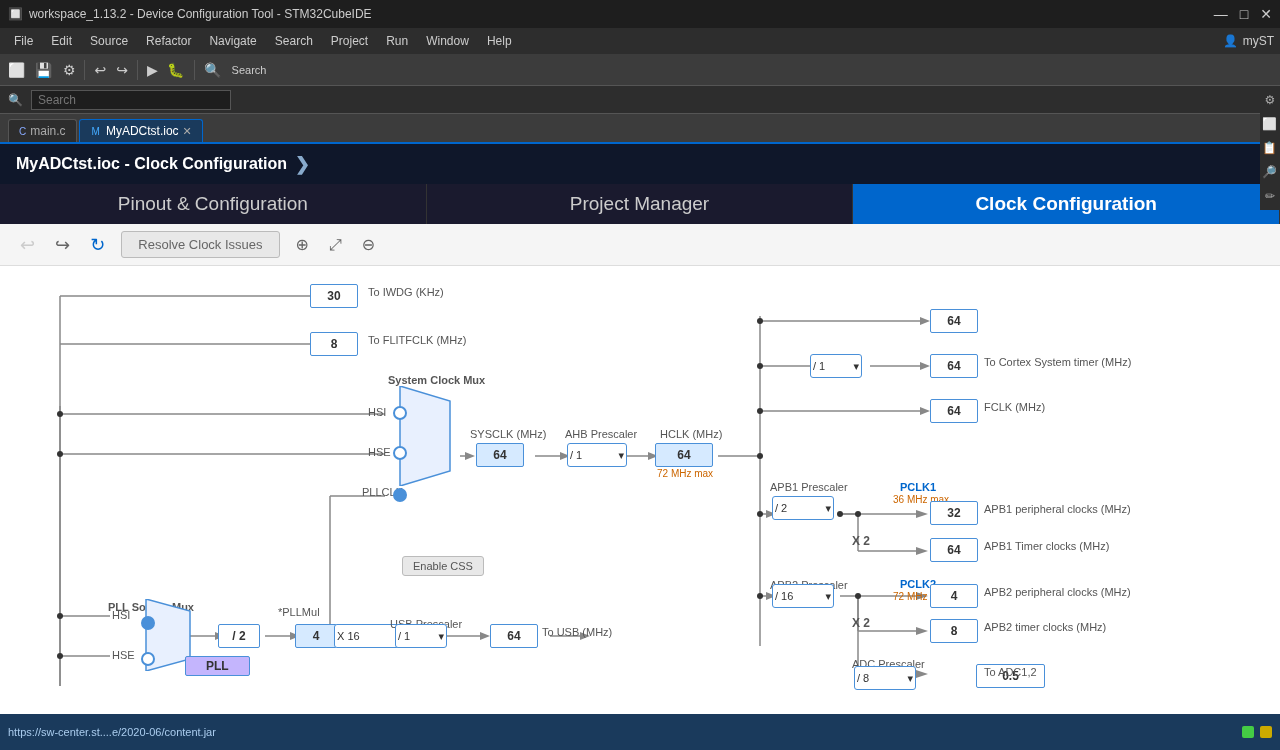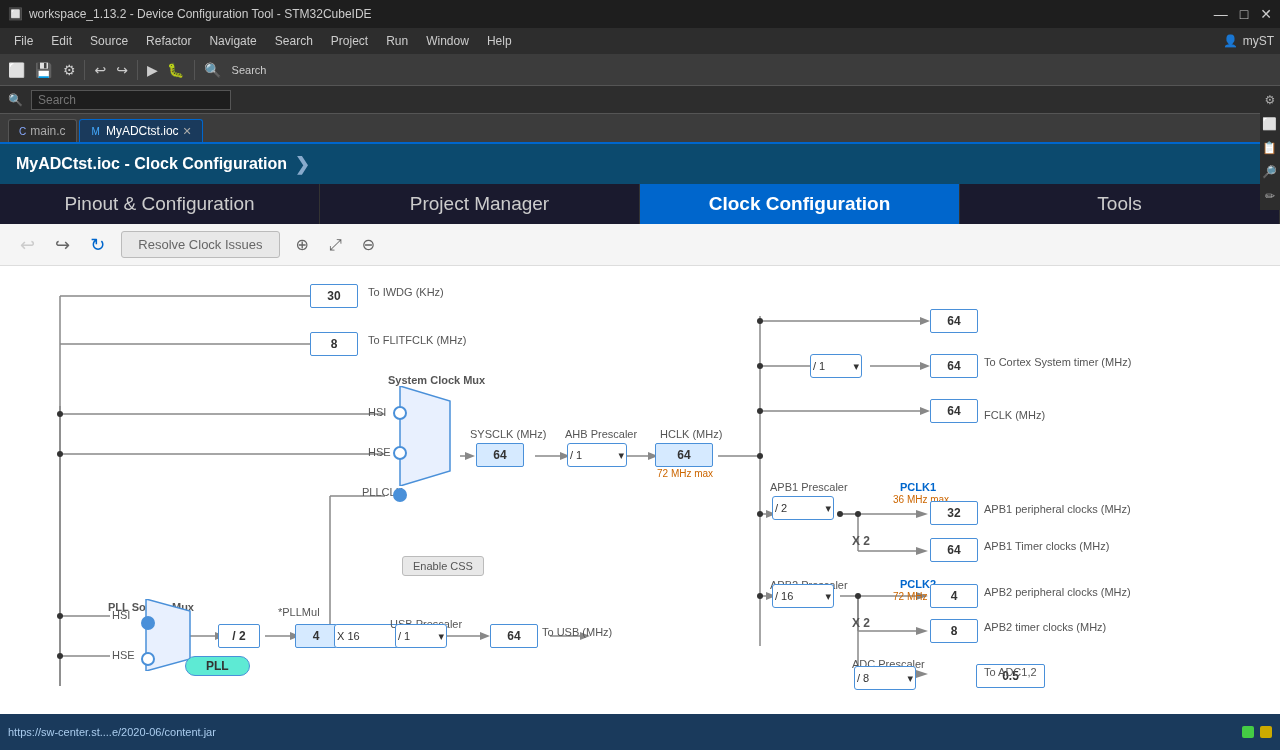--- a/index.html
+++ b/index.html
@@ -111,7 +111,7 @@
 
     
     #config-header {
-      background: #0c4a6e;
+      background: #0f172a;
       color: white;
       height: 40px;
       display: flex;

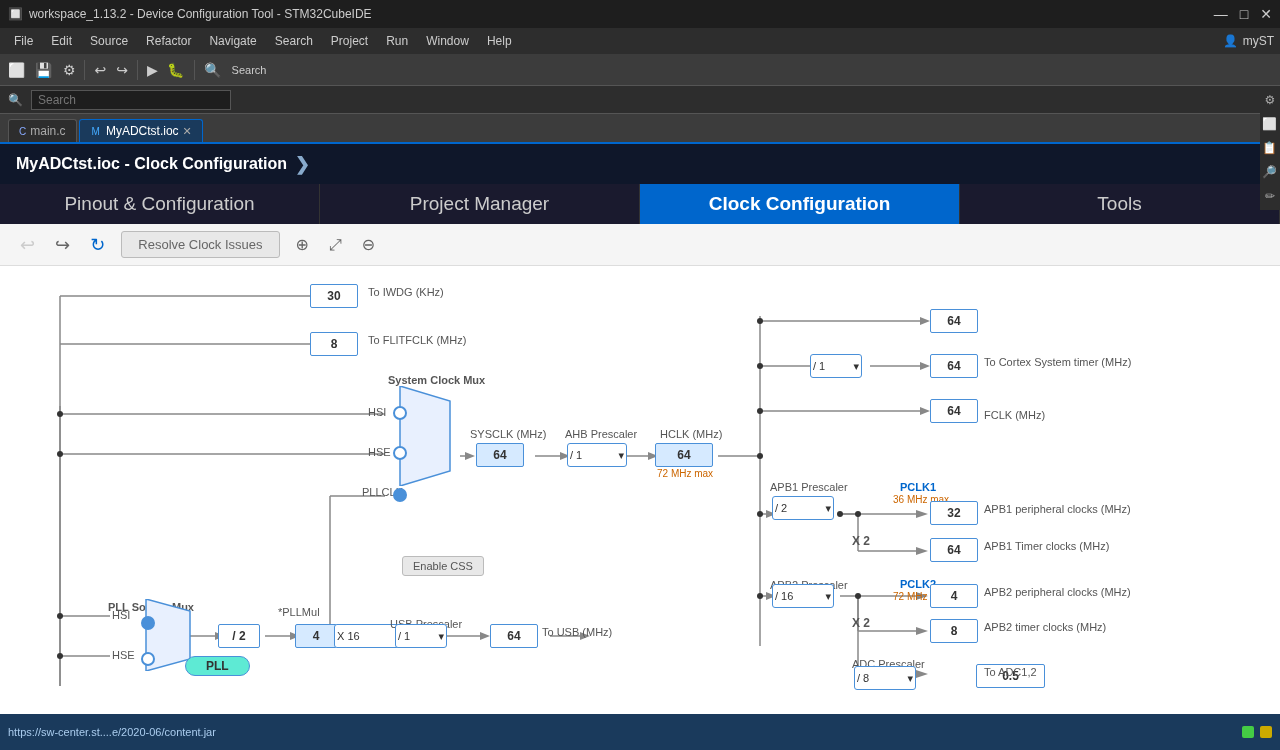--- a/index.html
+++ b/index.html
@@ -364,9 +364,6 @@
   <div class="nav-tab active">
     <span>Clock Configuration</span>
   </div>
-  <div class="nav-tab">
-    <span>Tools</span>
-  </div>
 </div>
 
 <div id="clock-toolbar">

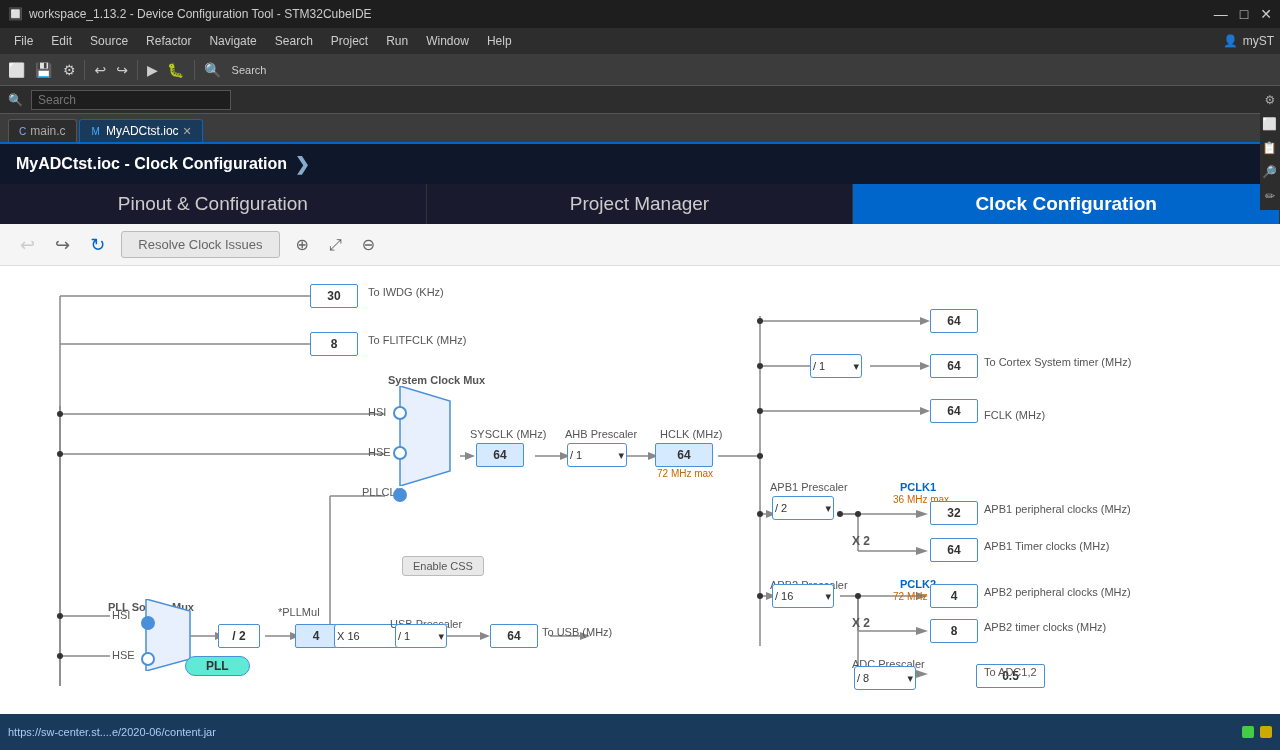--- a/index.html
+++ b/index.html
@@ -530,7 +530,7 @@
   <div class="diag-label" style="left:984px;top:90px;">To Cortex System timer (MHz)</div>
 
   <div class="diag-box" style="left:930px;top:133px;width:48px;height:24px;">64</div>
-  <div class="diag-label" style="left:984px;top:135px;margin-top:8px;">FCLK (MHz)</div>
+  <div class="diag-label" style="left:984px;top:135px;">FCLK (MHz)</div>
 
   <div class="diag-label" style="left:770px;top:215px;">APB1 Prescaler</div>
   <div class="diag-select" style="left:772px;top:230px;width:62px;height:24px;">

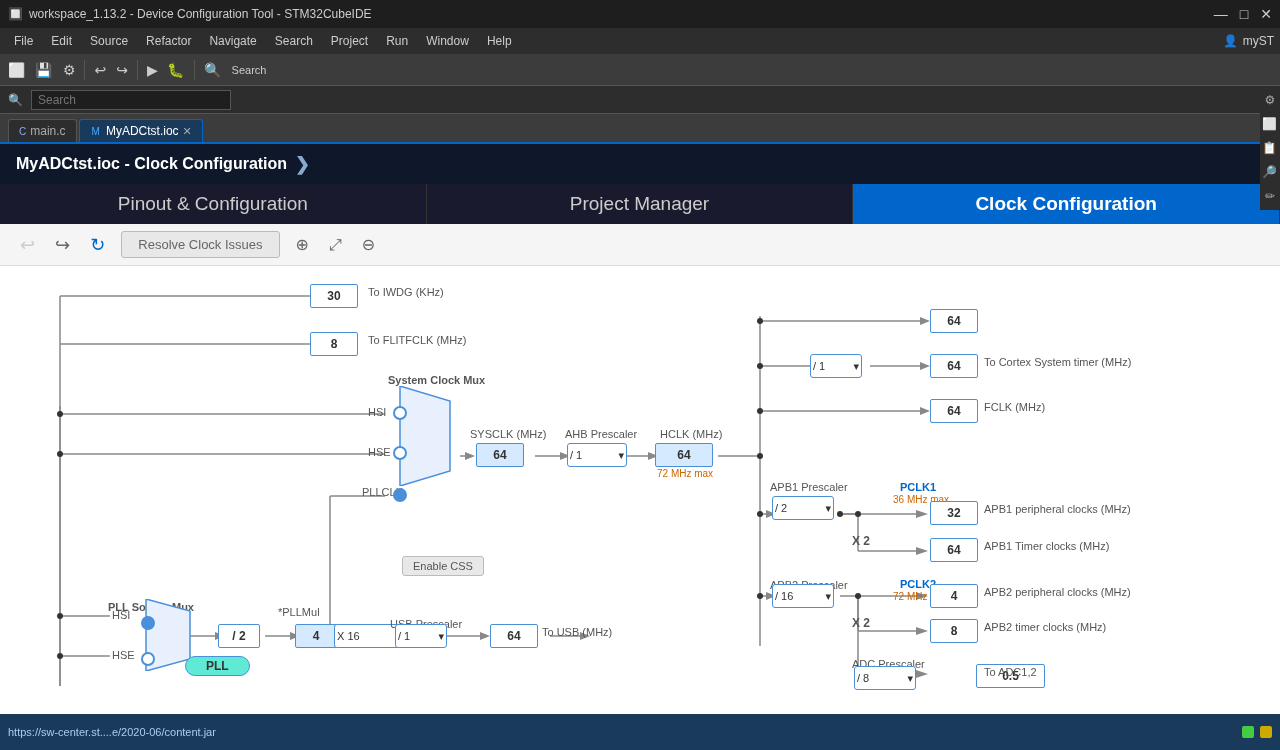--- a/index.html
+++ b/index.html
@@ -599,7 +599,7 @@
     <span>▾</span>
   </div>
 
-  <div style="position:absolute;left:185px;top:390px;border:1.5px solid #4a90d9;background:#5eead4;padding:2px 20px;border-radius:10px;font-size:12px;font-weight:bold;color:#333;">
+  <div style="position:absolute;left:185px;top:390px;border:1.5px solid #4a90d9;background:#c4b5fd;padding:2px 20px;border-radius:2px;font-size:12px;font-weight:bold;color:#333;">
     <span>PLL</span>
   </div>
 

